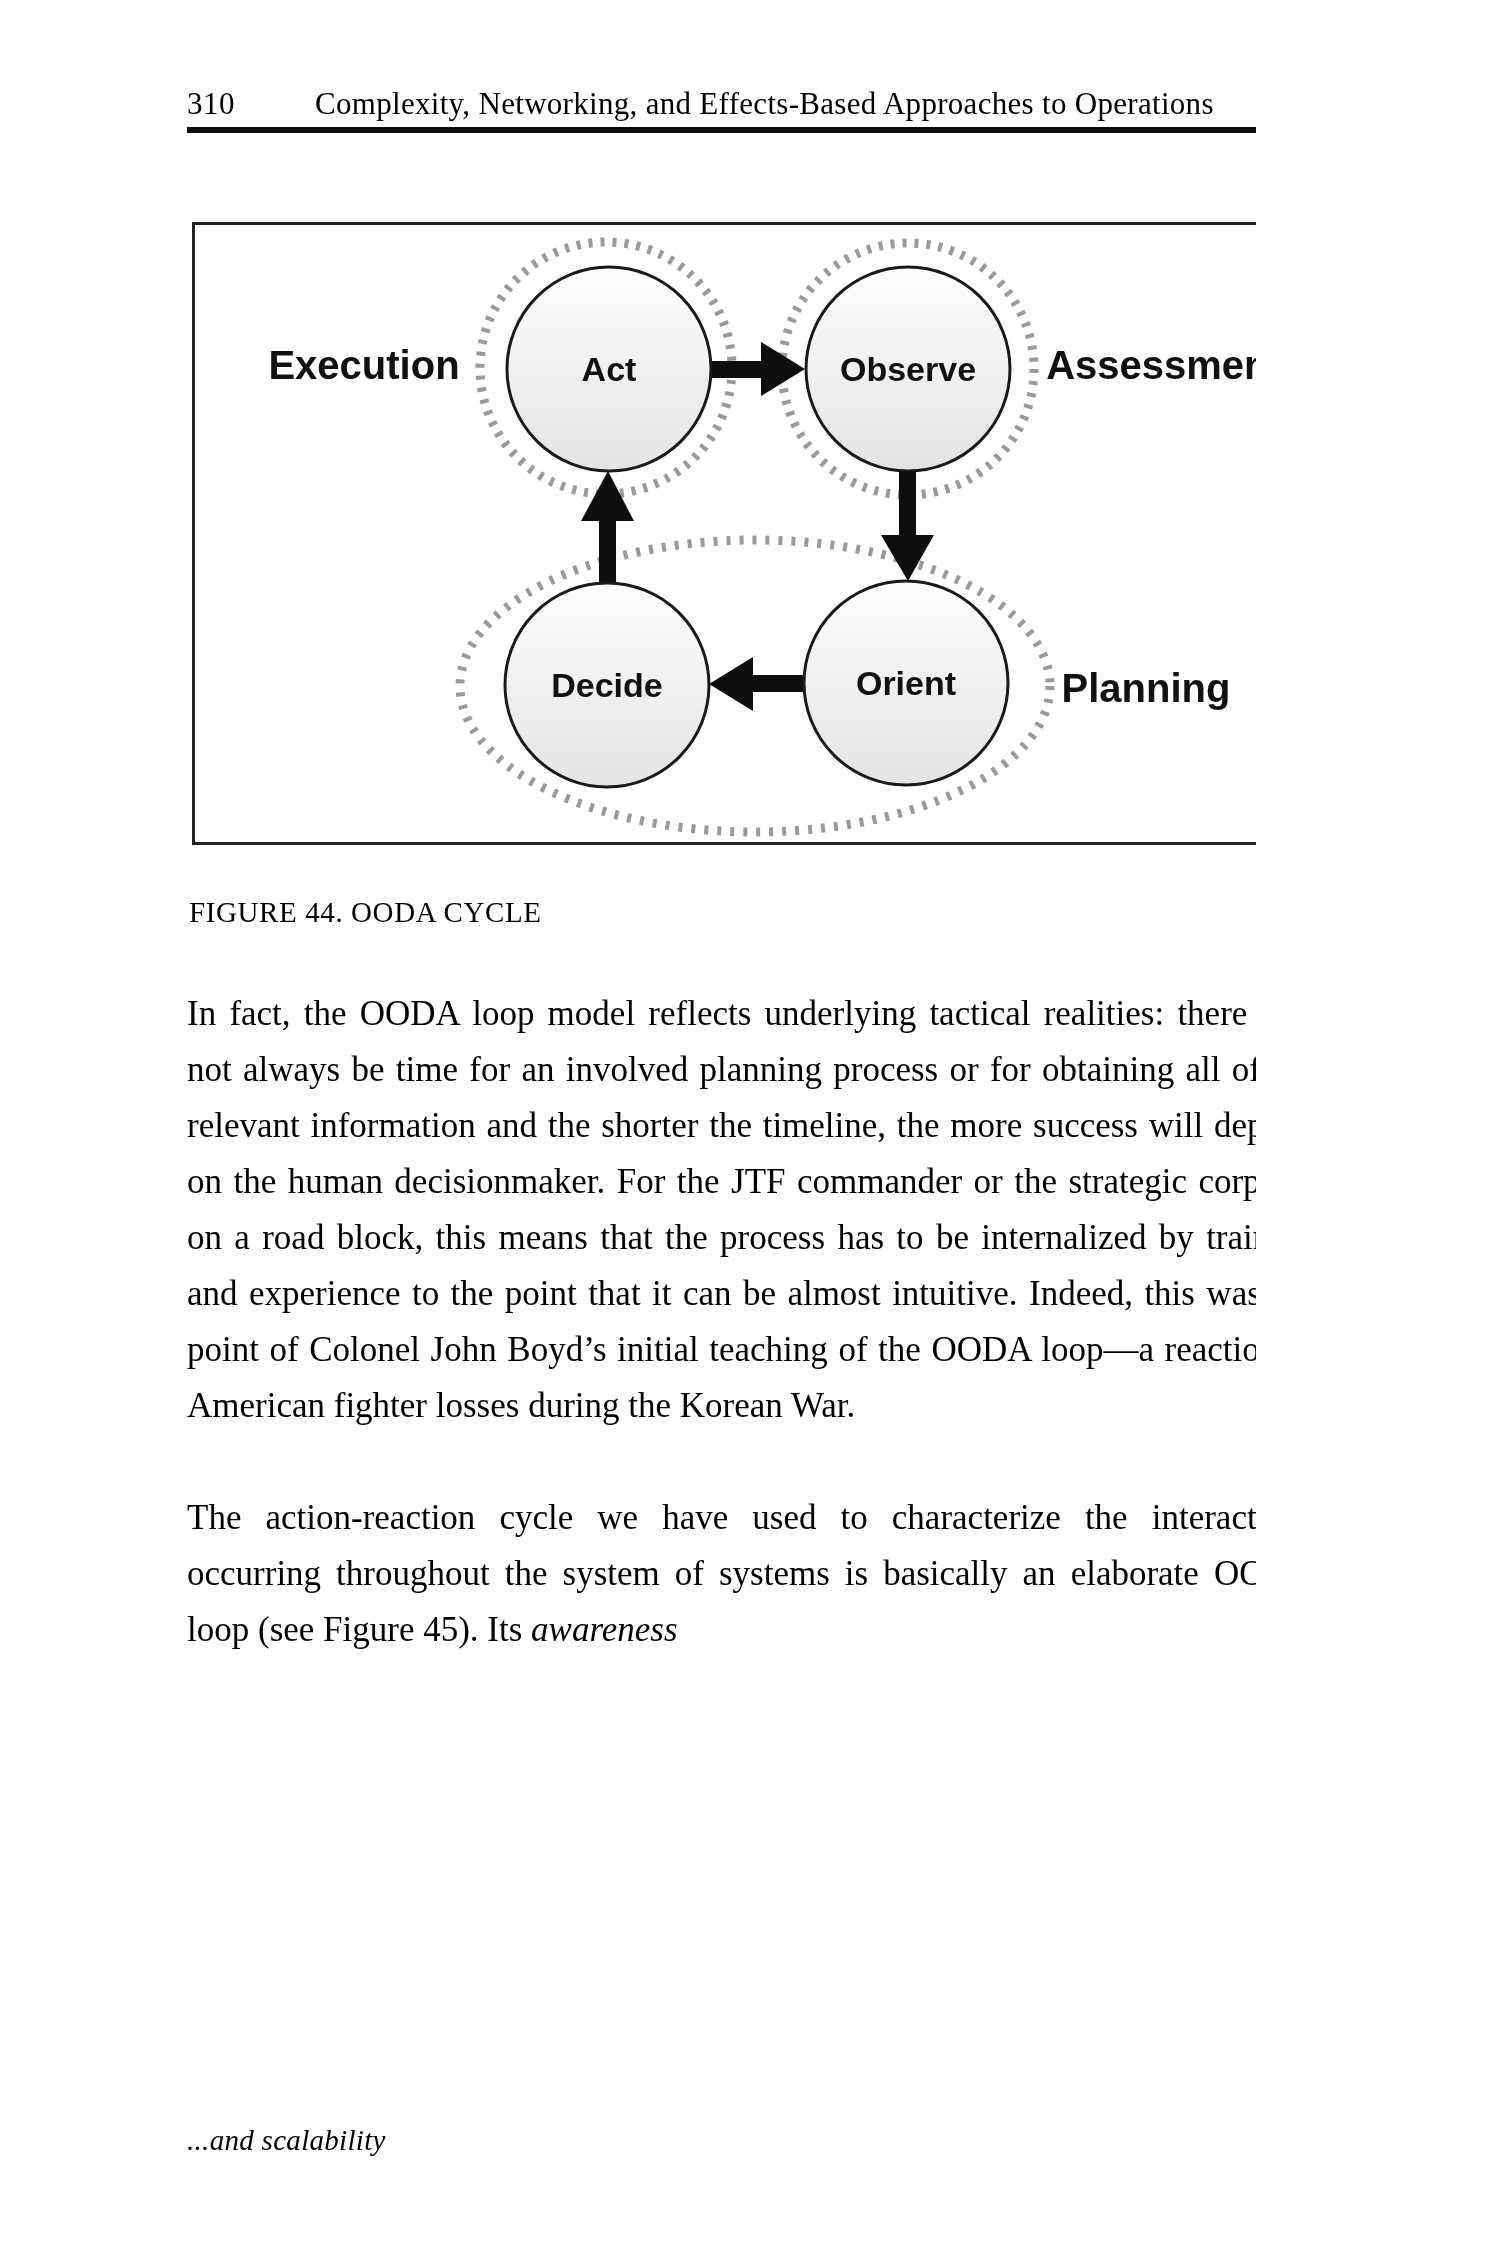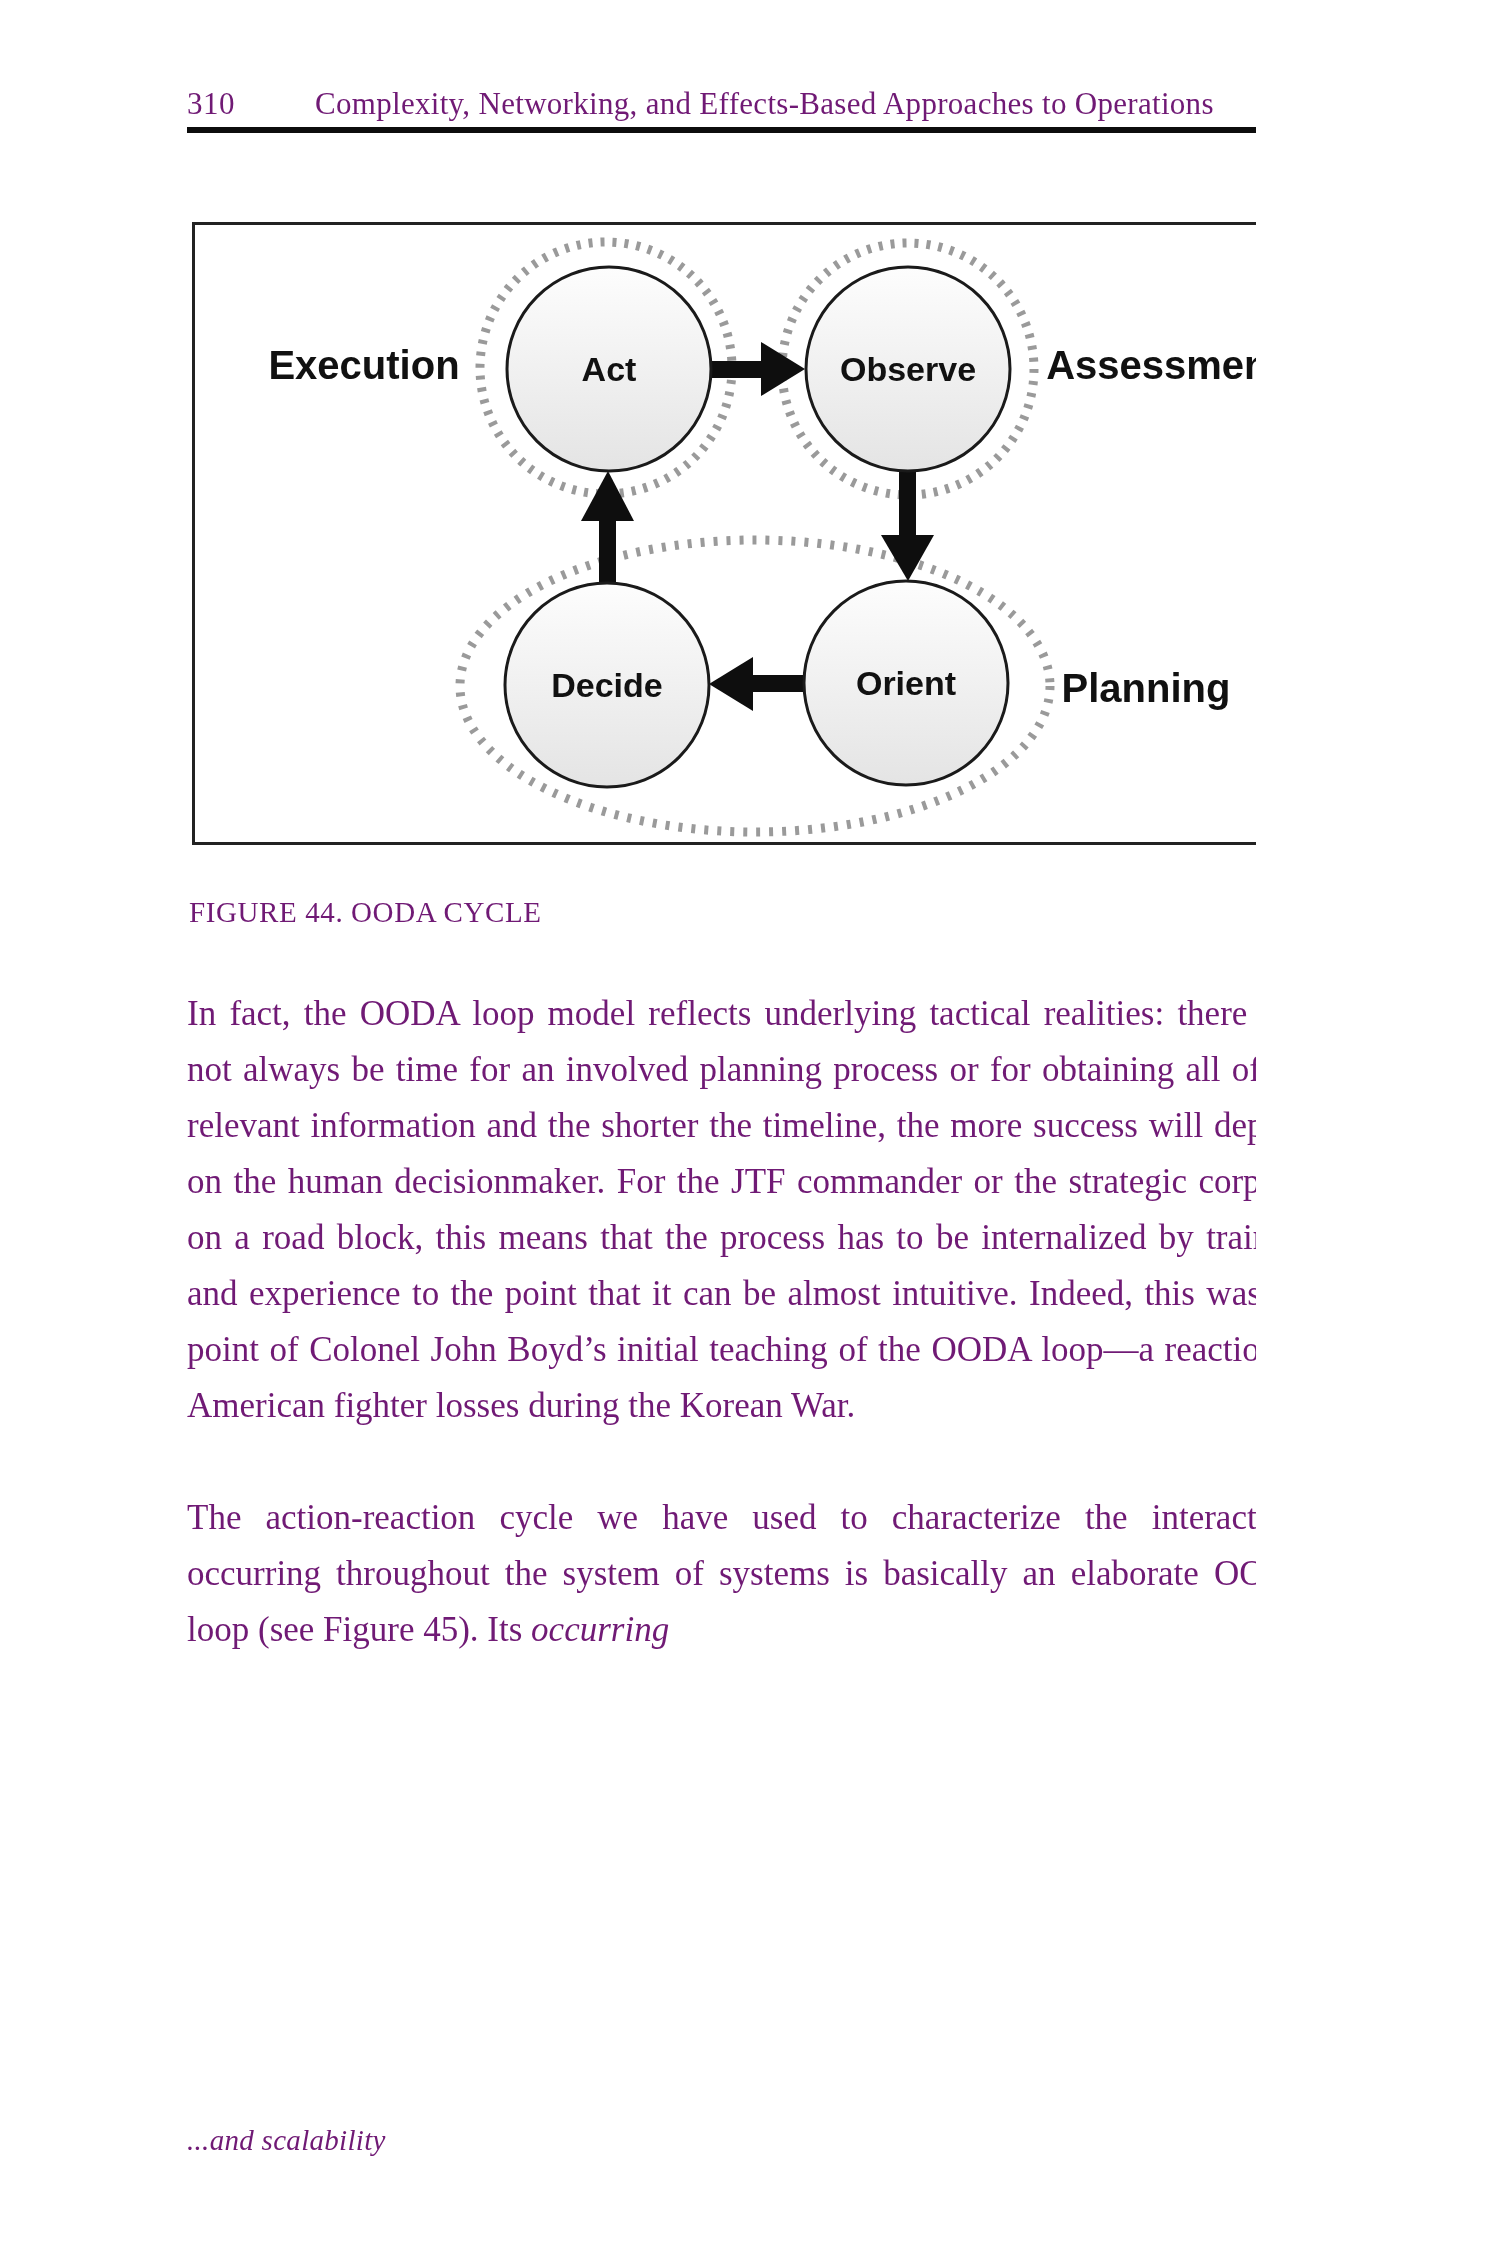--- a/index.html
+++ b/index.html
@@ -8,7 +8,7 @@
     width:1256px;height:2250px;
     background:#ffffff;
     font-family:"Liberation Serif", serif;
-    color:#701a75;
+    color:#000000;
     overflow:hidden;
   }
   .header{position:absolute;left:0;top:86px;width:100%;}

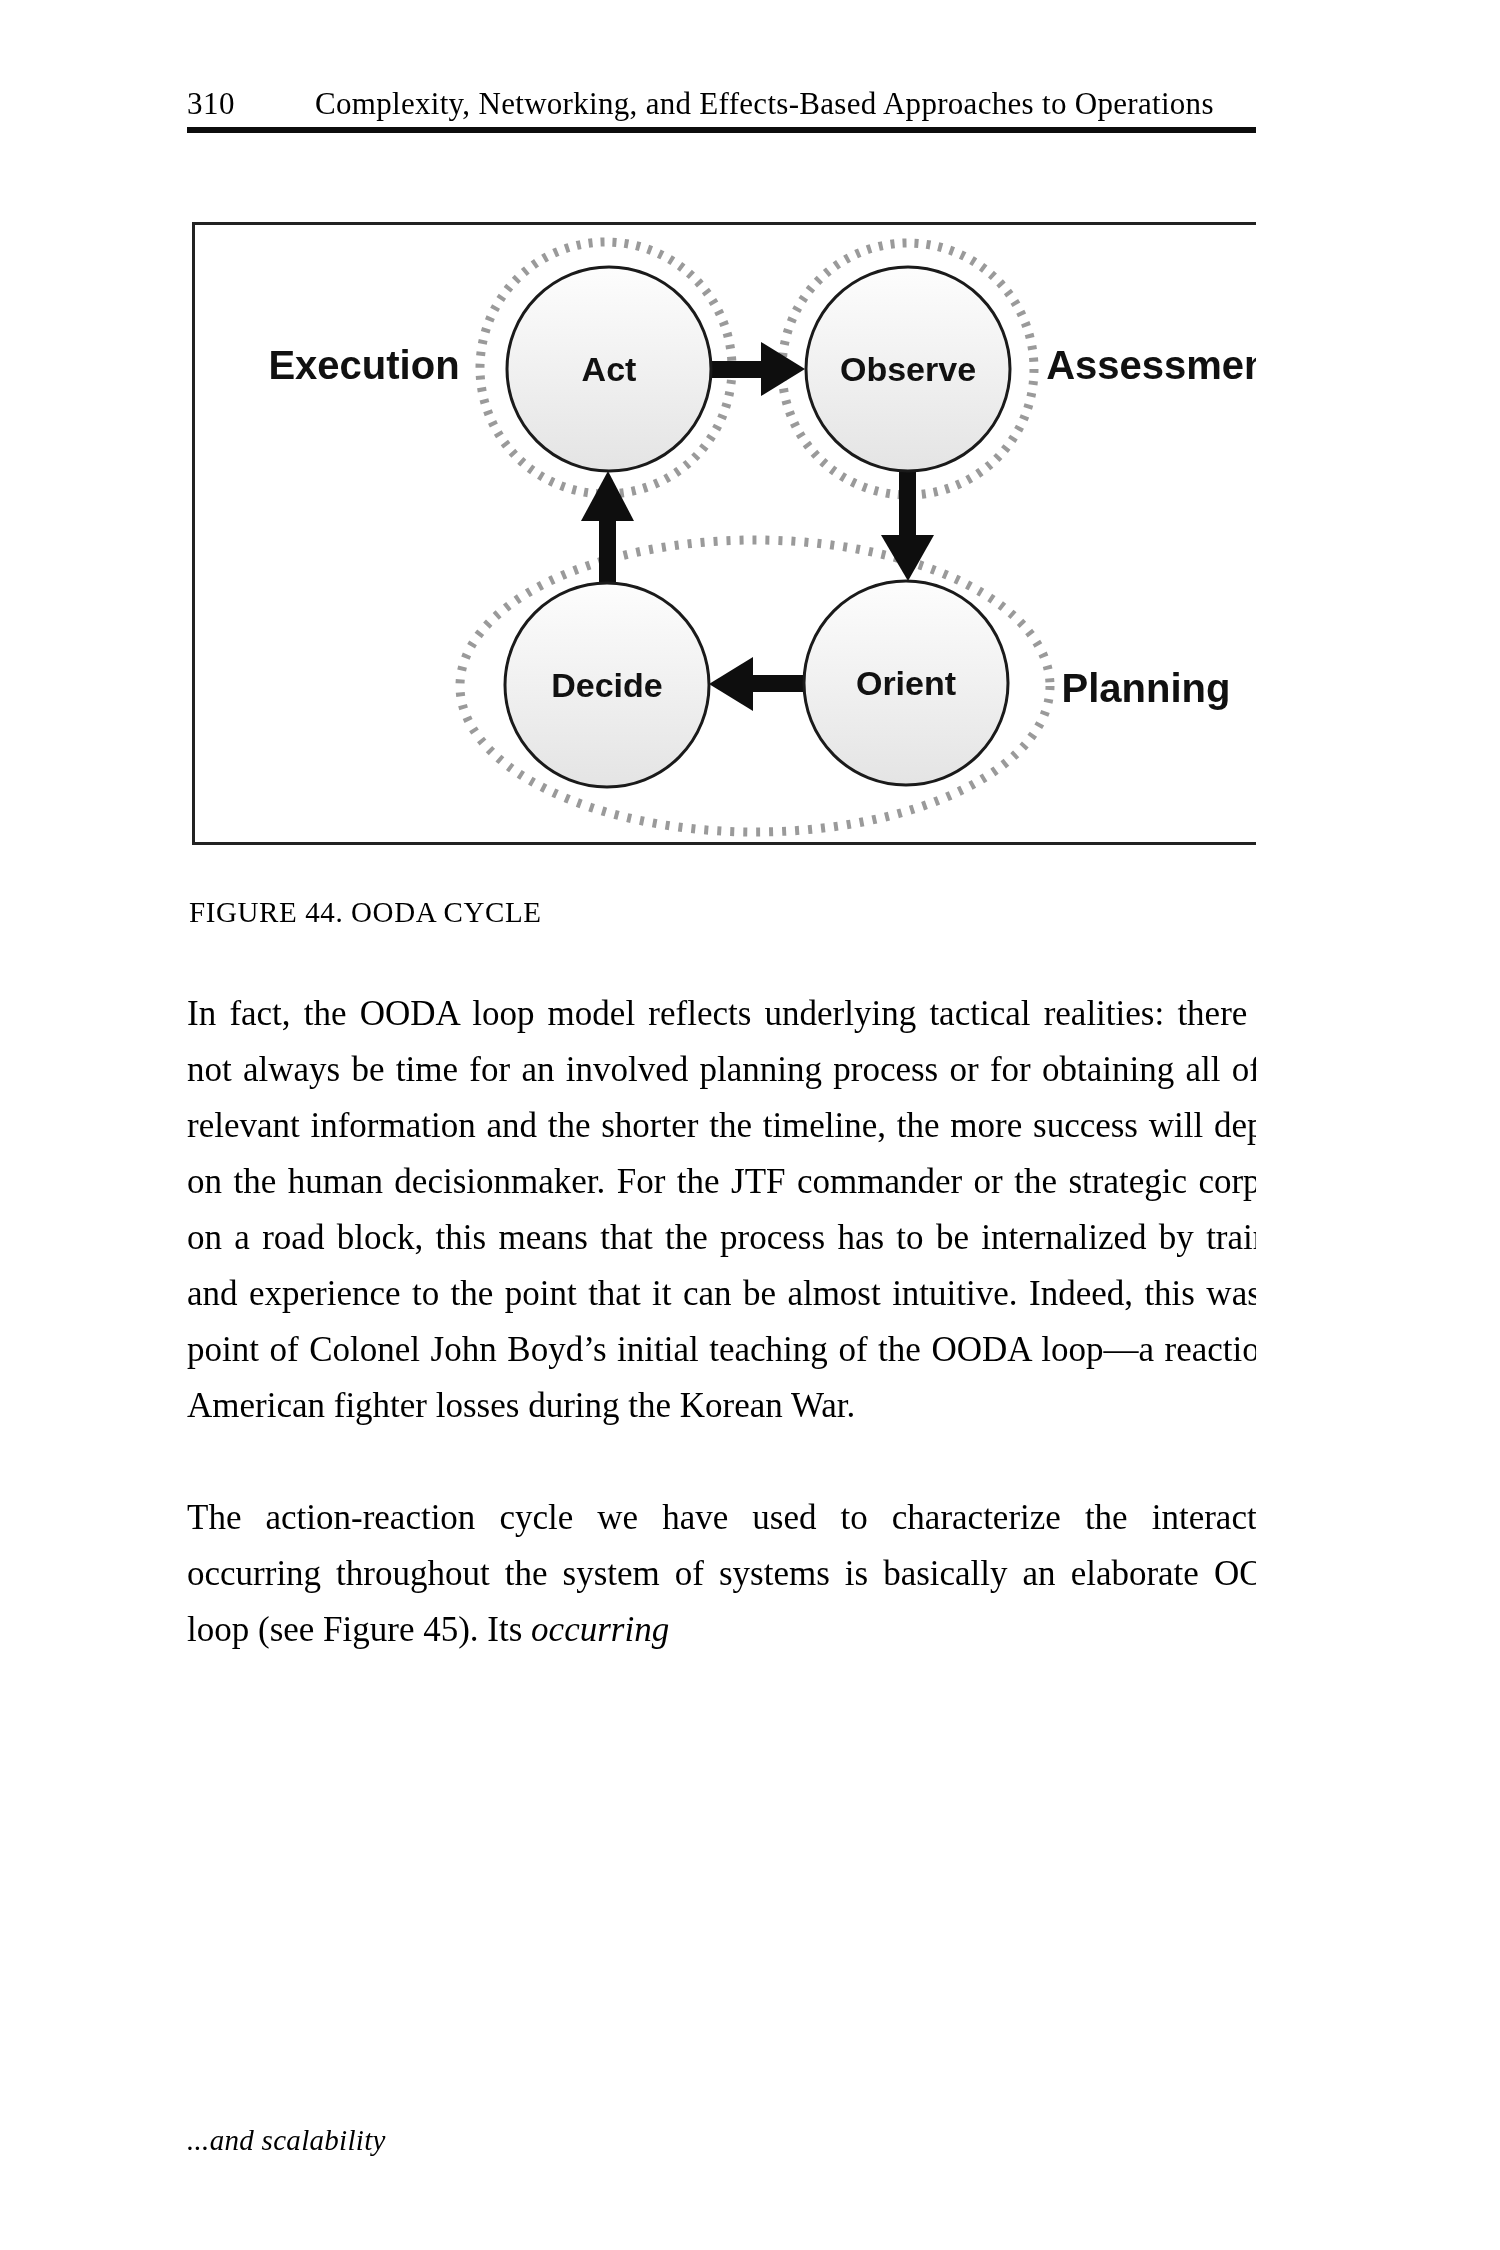--- a/index.html
+++ b/index.html
@@ -117,7 +117,7 @@
 
   <div class="bodytext">
     <p>In fact, the OODA loop model reflects underlying tactical realities: there will not always be time for an involved planning process or for obtaining all of the relevant information and the shorter the timeline, the more success will depend on the human decisionmaker. For the JTF commander or the strategic corporal on a road block, this means that the process has to be internalized by training and experience to the point that it can be almost intuitive. Indeed, this was the point of Colonel John Boyd’s initial teaching of the OODA loop—a reaction to American fighter losses during the Korean War.</p>
-    <p><span>The action-reaction cycle we have used to characterize the interactions occurring throughout the system of systems is basically an elaborate OODA loop (see Figure 45). Its </span><em>occurring</em></p>
+    <p><span>The action-reaction cycle we have used to characterize the interactions occurring throughout the system of systems is basically an elaborate OODA loop (see Figure 45). Its </span><em>awareness</em></p>
   </div>
 
   <div class="footer">...and scalability</div>

